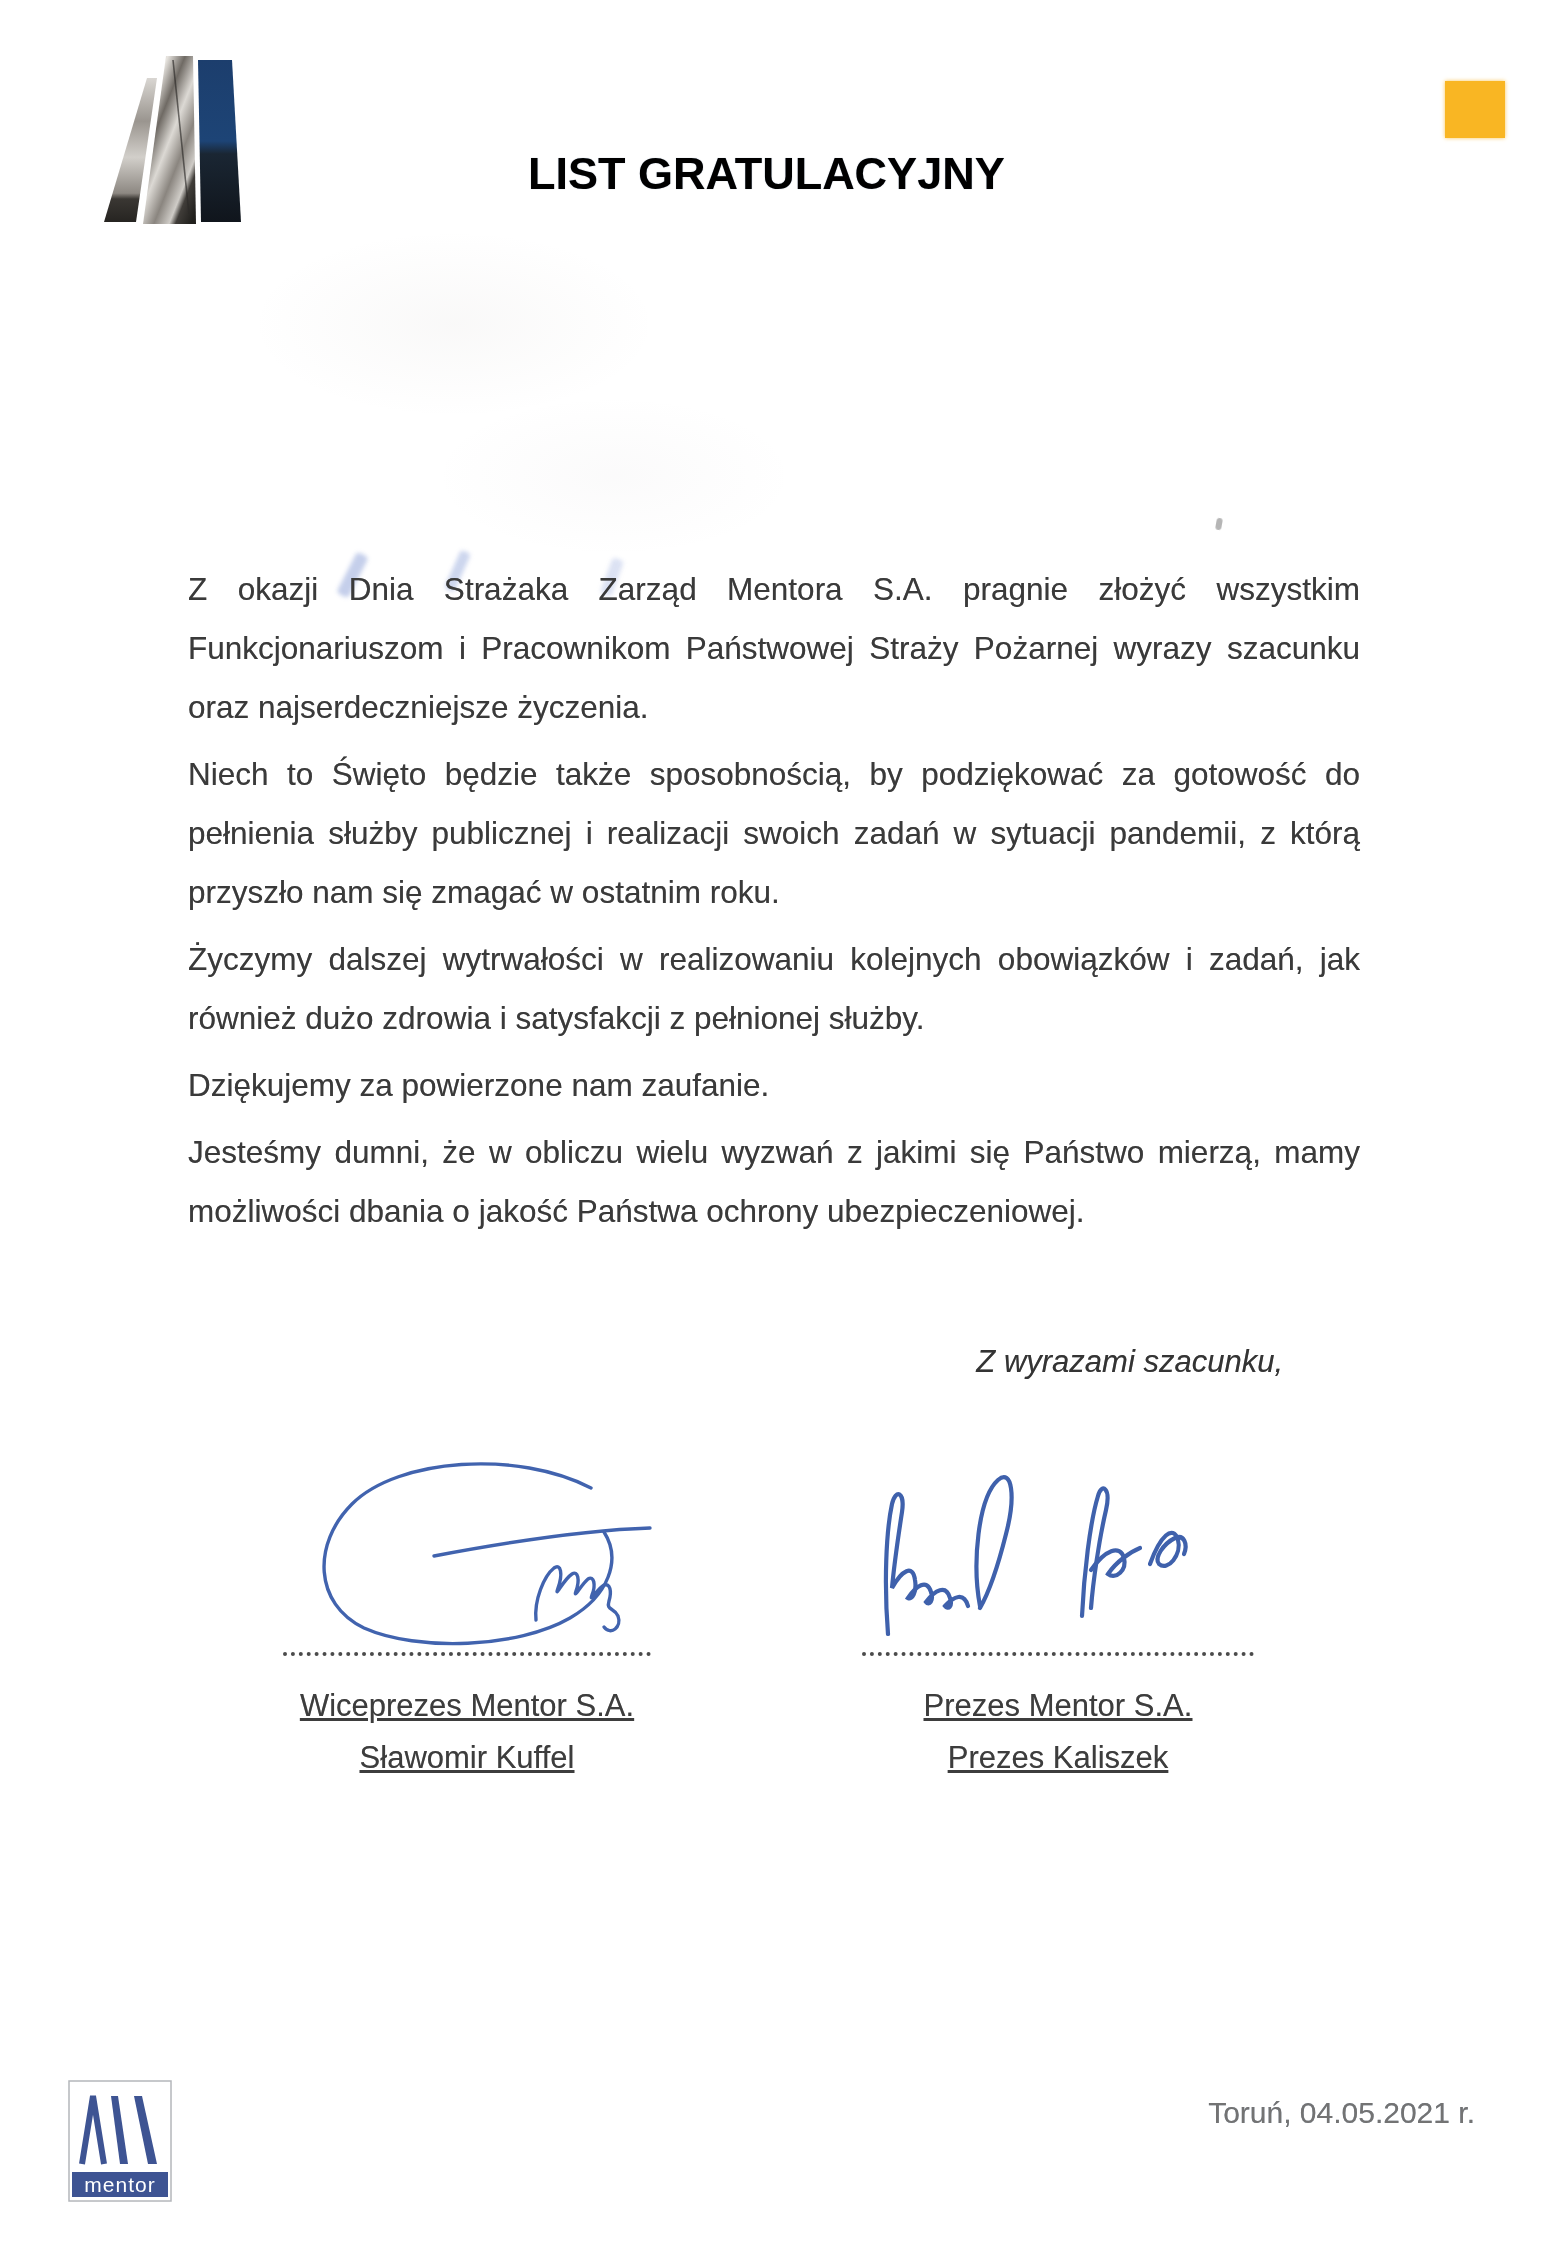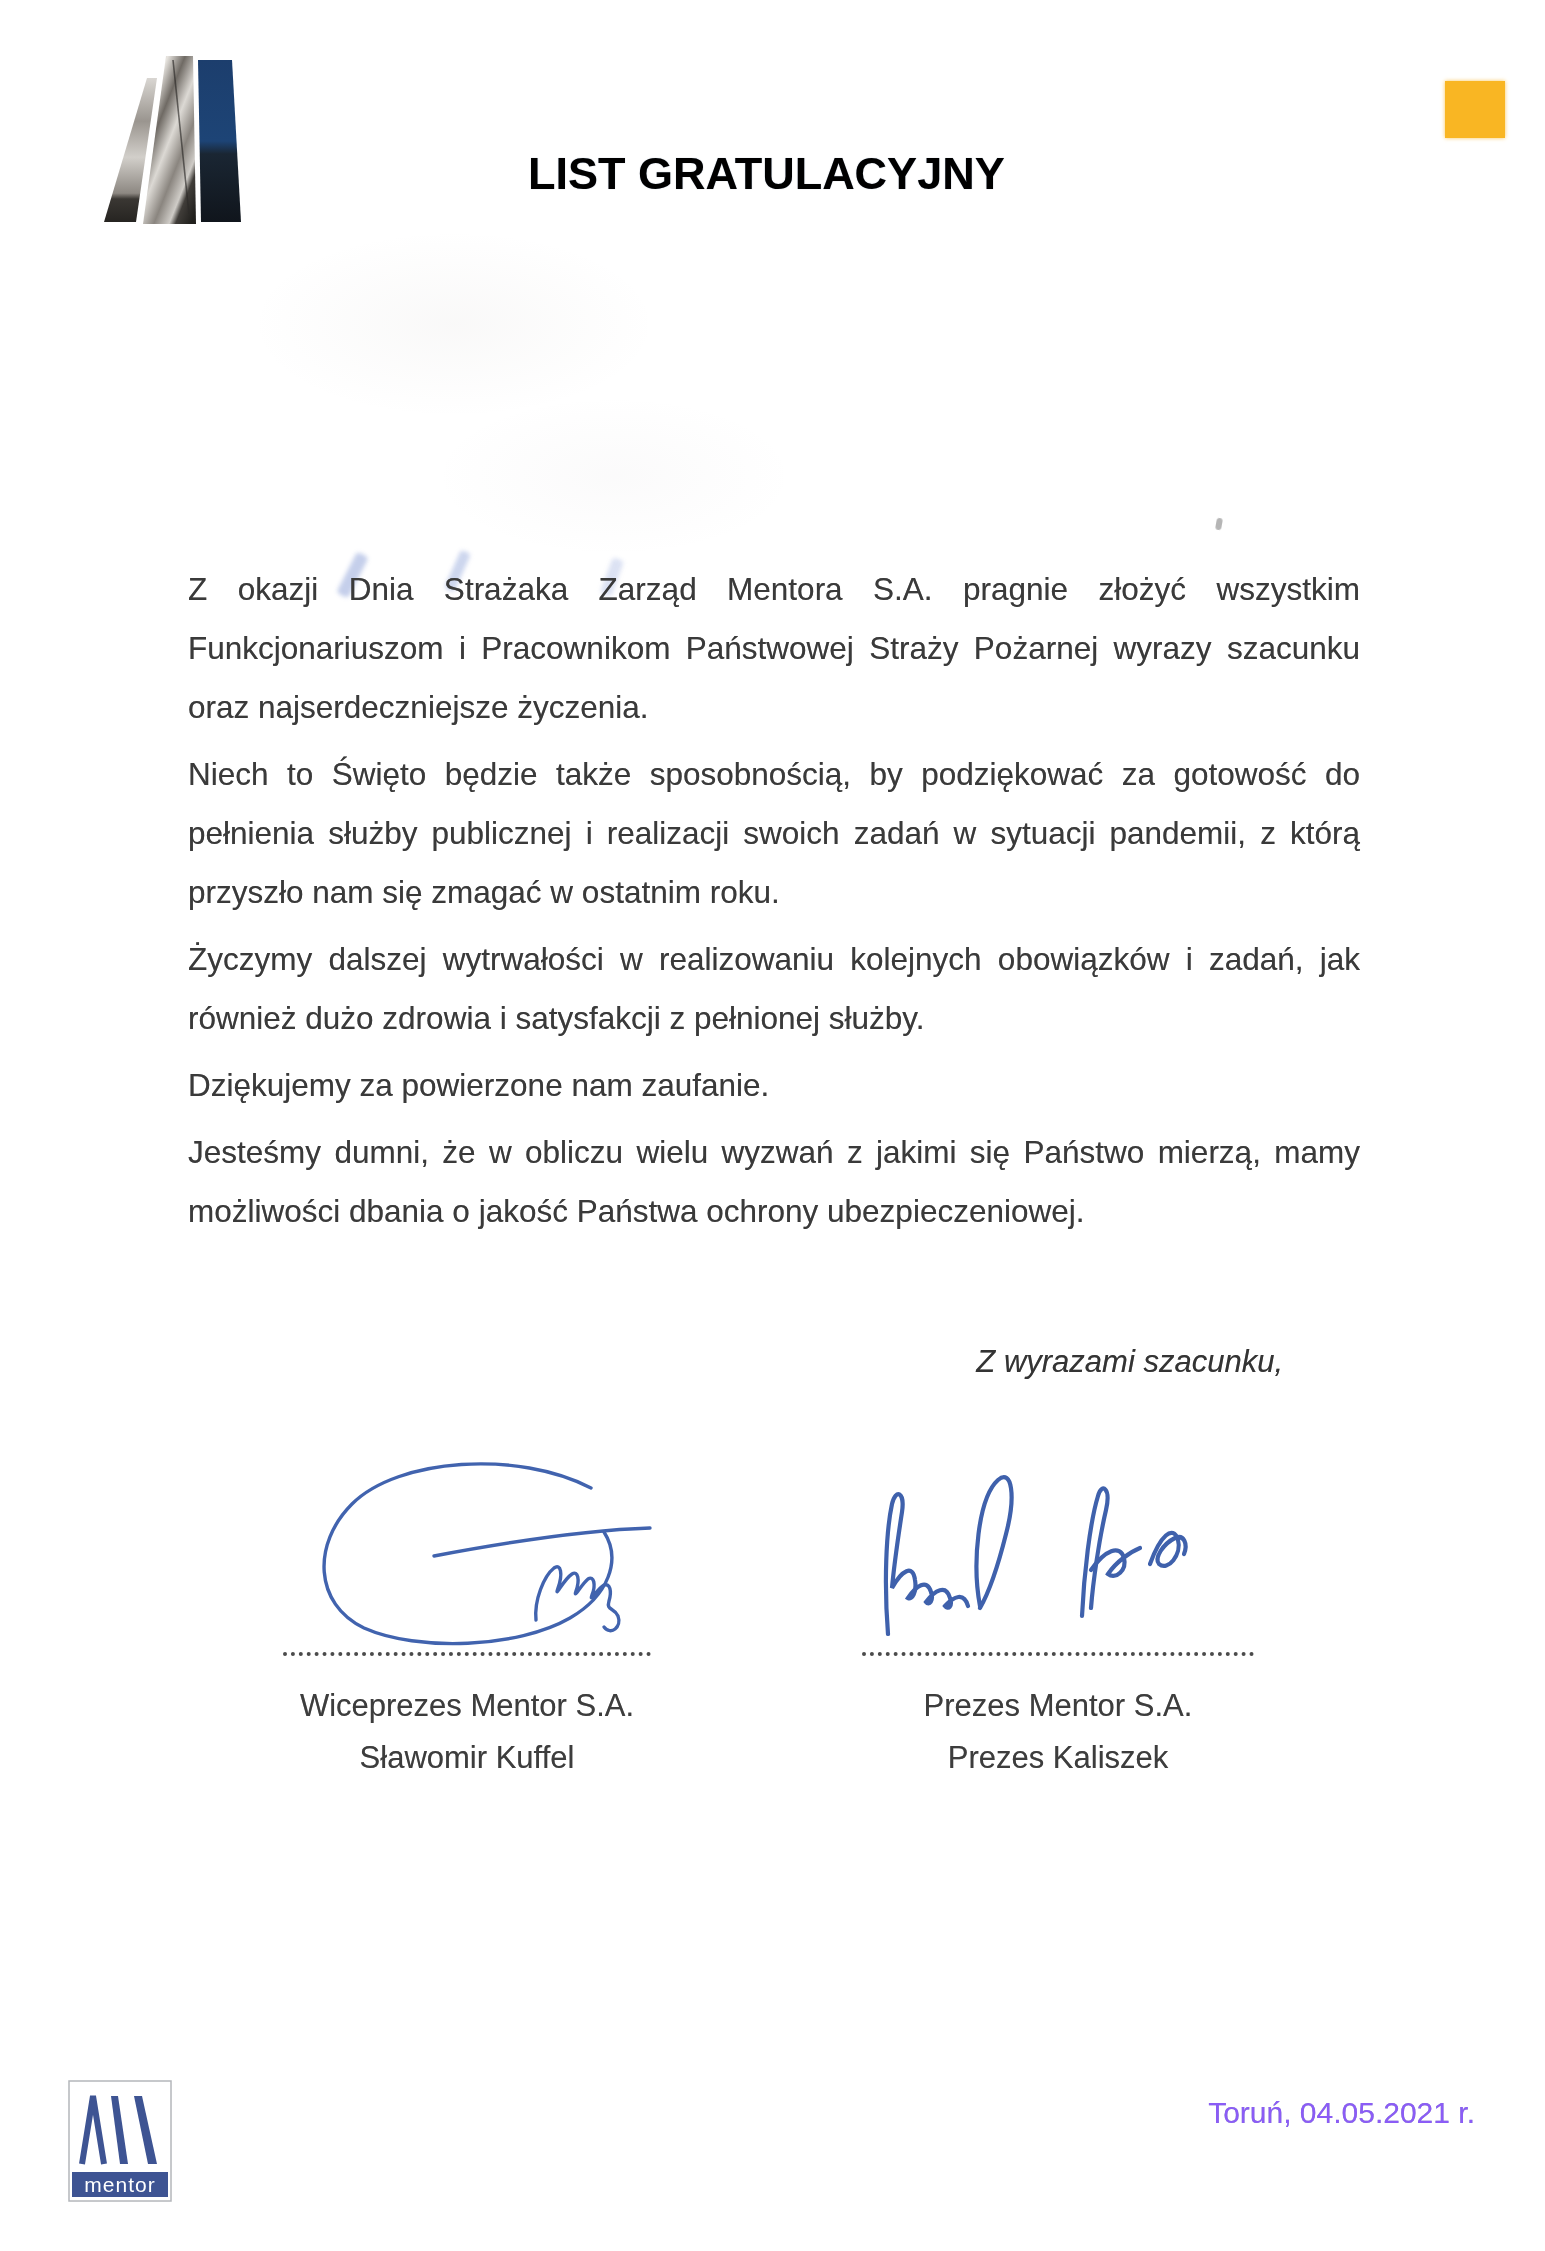--- a/index.html
+++ b/index.html
@@ -73,6 +73,7 @@
     position:absolute;top:1680px;text-align:center;
     font-size:31px;line-height:52px;color:#3d3d3d;
     text-shadow:0 0 .6px rgba(61,61,61,.5);
+    text-decoration:underline;
   }
   .sig-label-left{left:283px;width:368px;}
   .sig-label-right{left:862px;width:392px;}

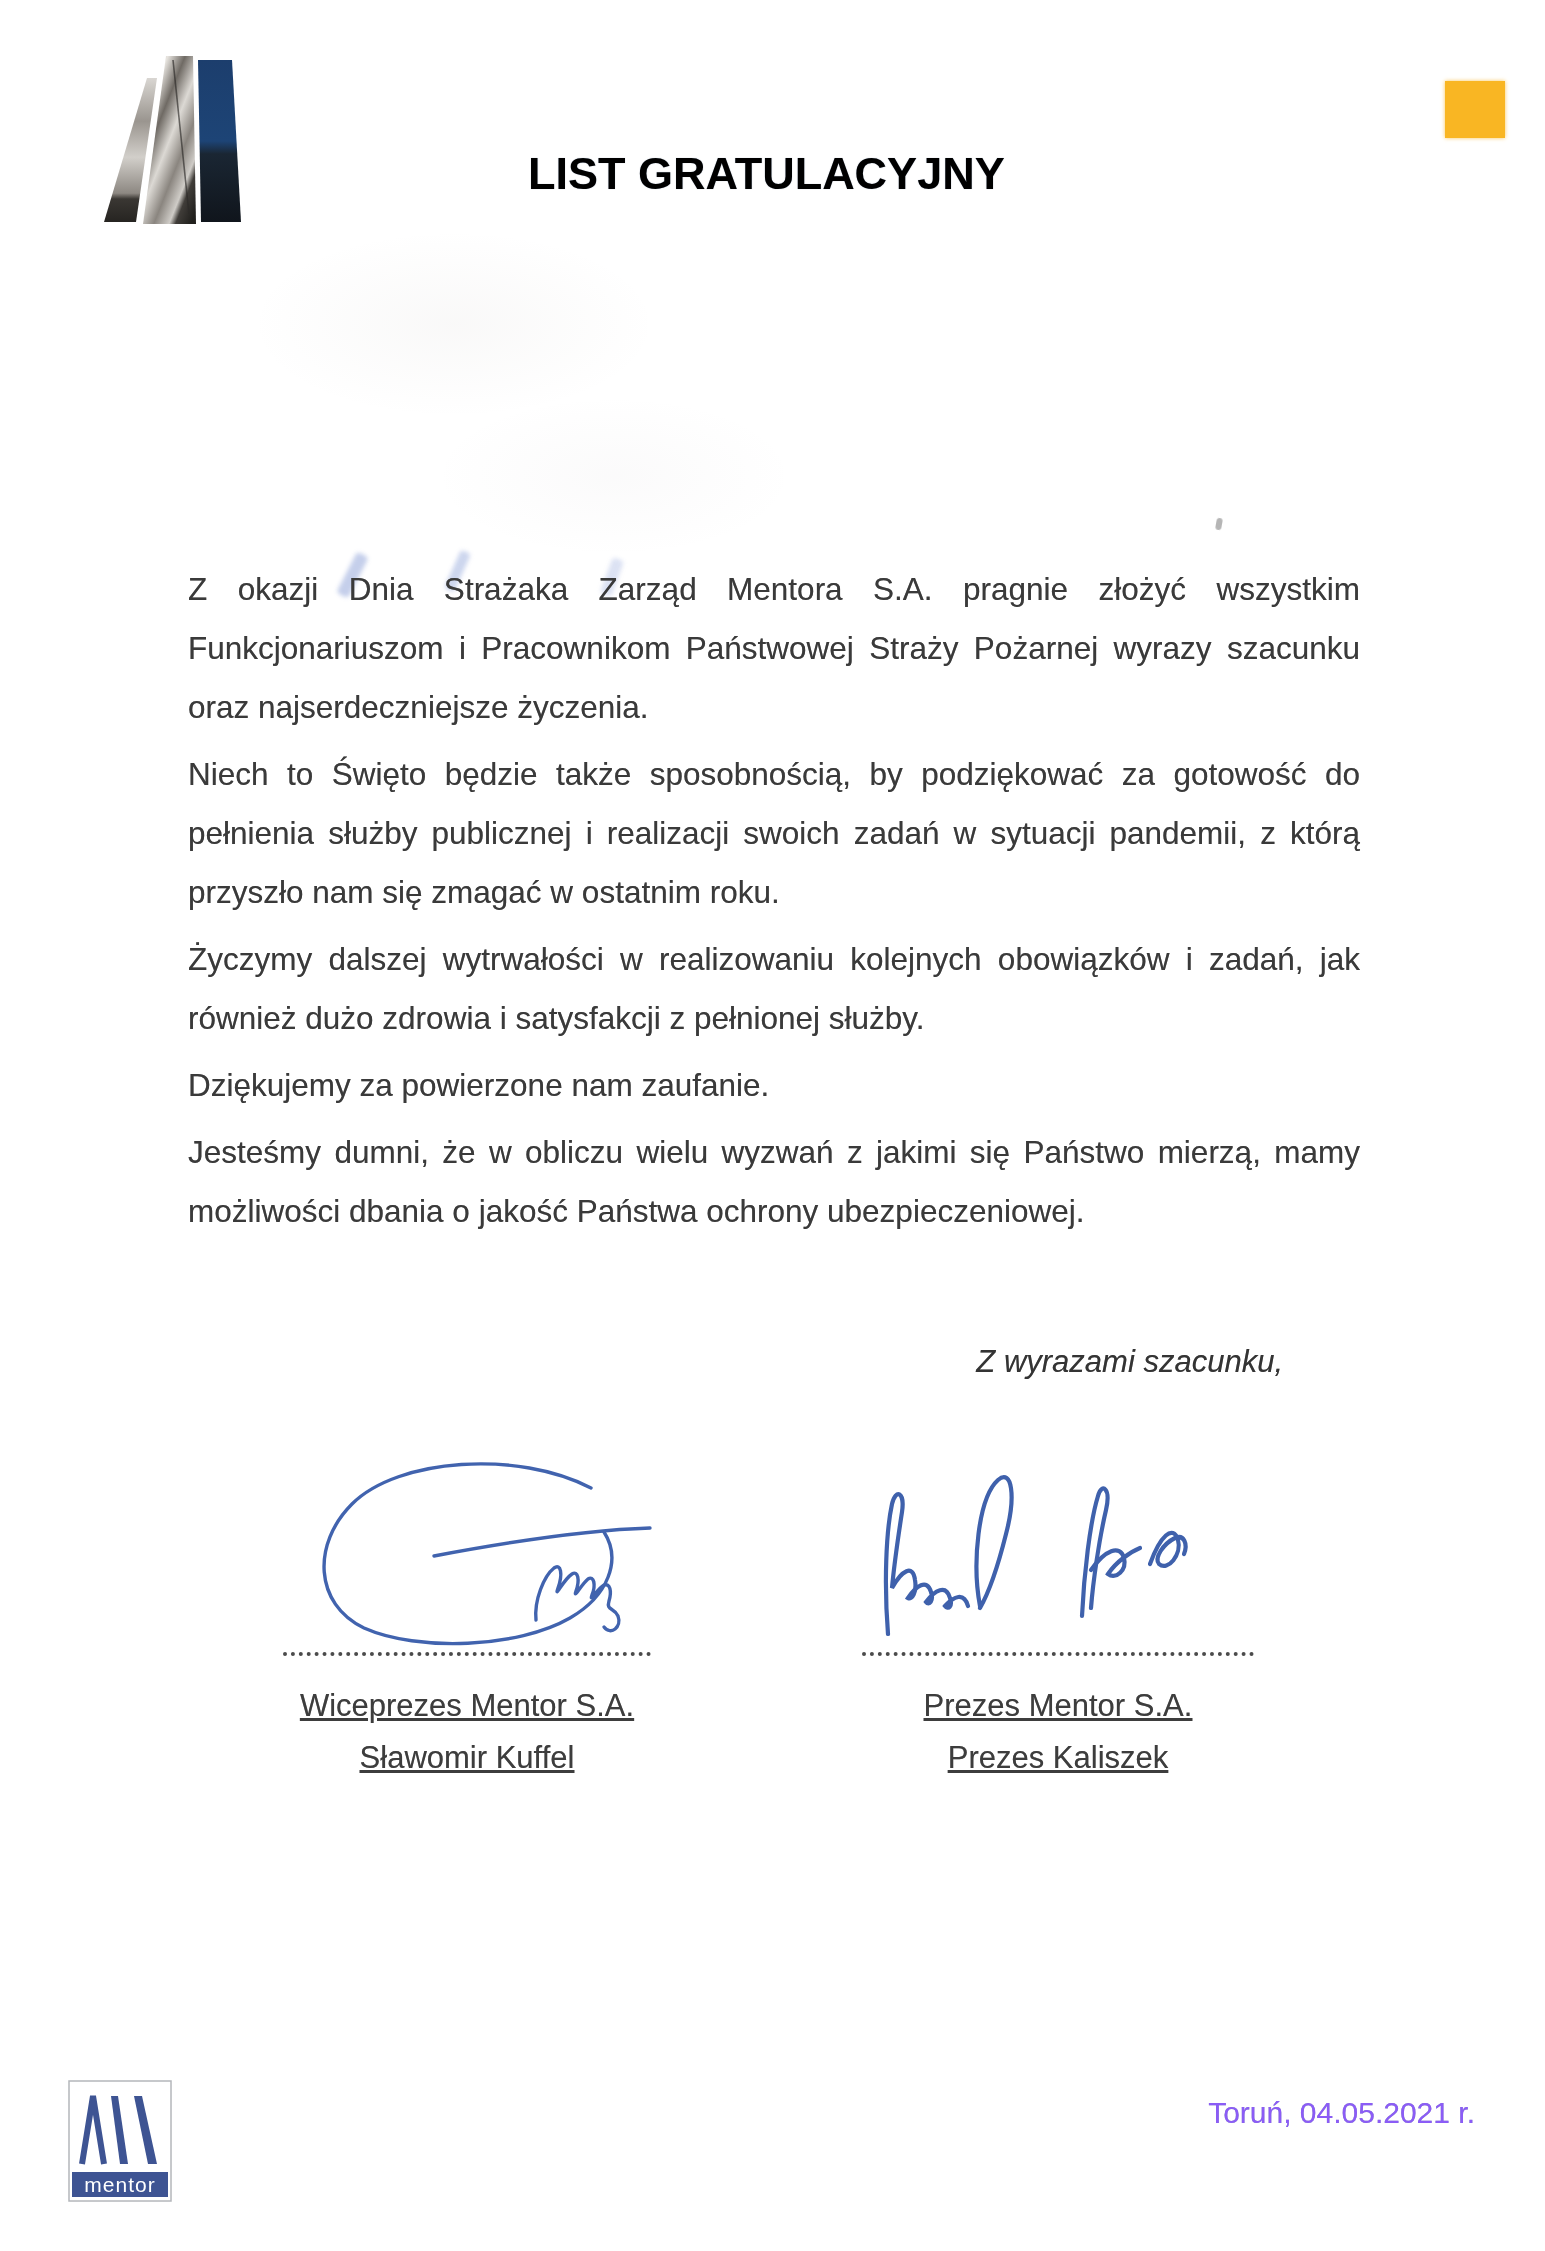--- a/index.html
+++ b/index.html
@@ -81,7 +81,7 @@
   .footer-logo{position:absolute;left:68px;top:2080px;width:104px;height:122px;}
   .footer-date{
     position:absolute;right:70px;top:2096px;
-    font-size:30px;color:#8b5cf6;
+    font-size:30px;color:#737373;
     text-shadow:0 0 .6px rgba(45,74,112,.5);
     white-space:nowrap;
   }

